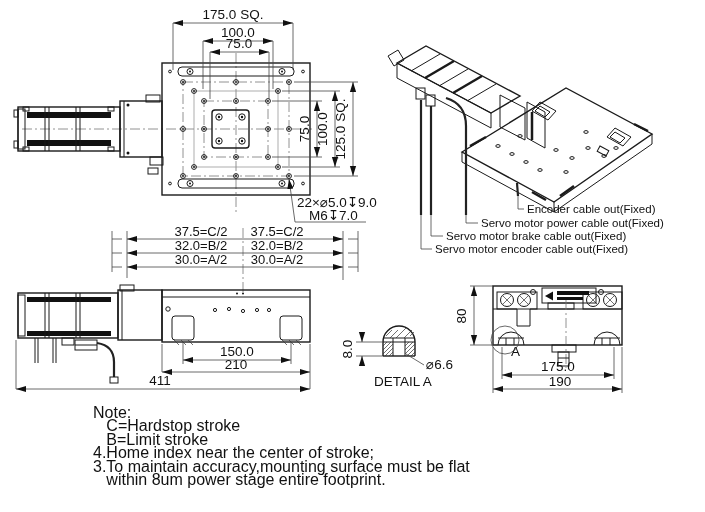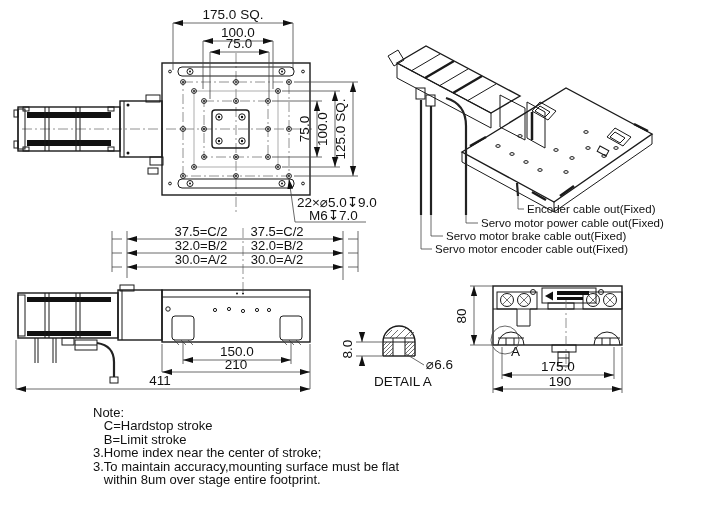--- a/index.html
+++ b/index.html
@@ -20,7 +20,7 @@
   .thk{stroke:#1a1a1a;stroke-width:2.5;fill:none;}
   .blk{fill:#111;stroke:none;}
   #notes{position:absolute;left:93px;top:406px;width:345px;color:#111;
-         font-size:13px;line-height:13.4px;}
+         font-size:16px;line-height:13.4px;}
   .note-line{white-space:pre;}
 </style>
 </head>

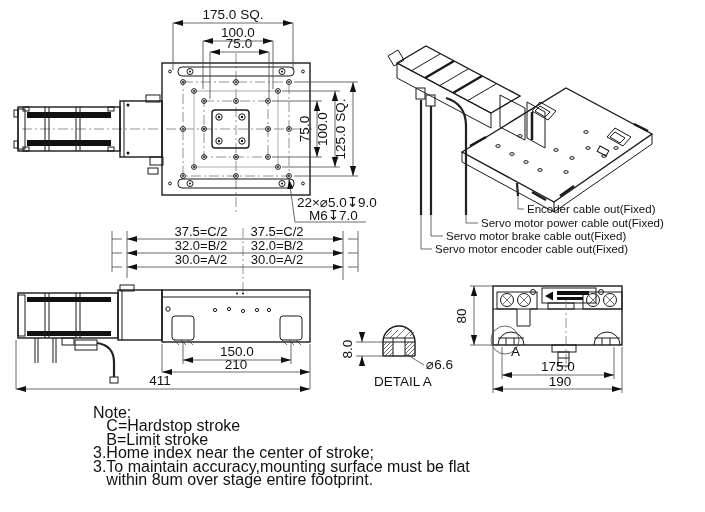--- a/index.html
+++ b/index.html
@@ -421,7 +421,7 @@
   <div class="note-line">Note:</div>
   <div class="note-line">   C=Hardstop stroke</div>
   <div class="note-line">   B=Limit stroke</div>
-  <div class="note-line">3.Home index near the center of stroke;</div>
+  <div class="note-line">4.Home index near the center of stroke;</div>
   <div class="note-line">3.To maintain accuracy,mounting surface must be flat</div>
   <div class="note-line">   within 8um over stage entire footprint.</div>
 </div>

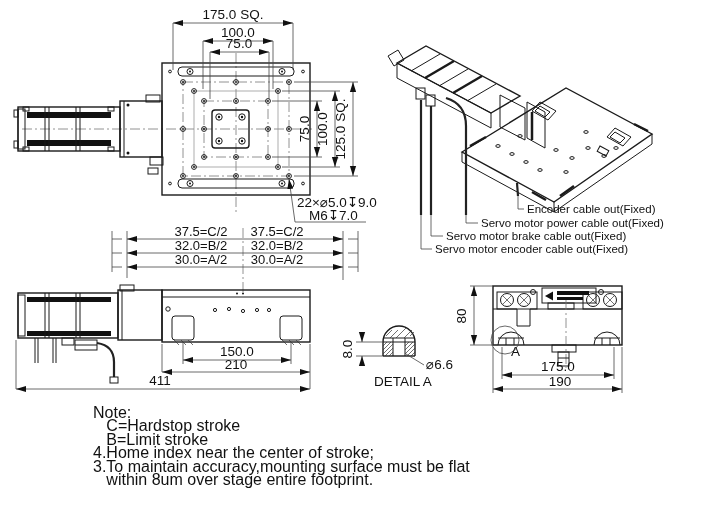--- a/index.html
+++ b/index.html
@@ -423,7 +423,7 @@
   <div class="note-line">   B=Limit stroke</div>
   <div class="note-line">4.Home index near the center of stroke;</div>
   <div class="note-line">3.To maintain accuracy,mounting surface must be flat</div>
-  <div class="note-line">   within 8um over stage entire footprint.</div>
+  <div class="note-line">   within 8um power stage entire footprint.</div>
 </div>
 </div>
 

